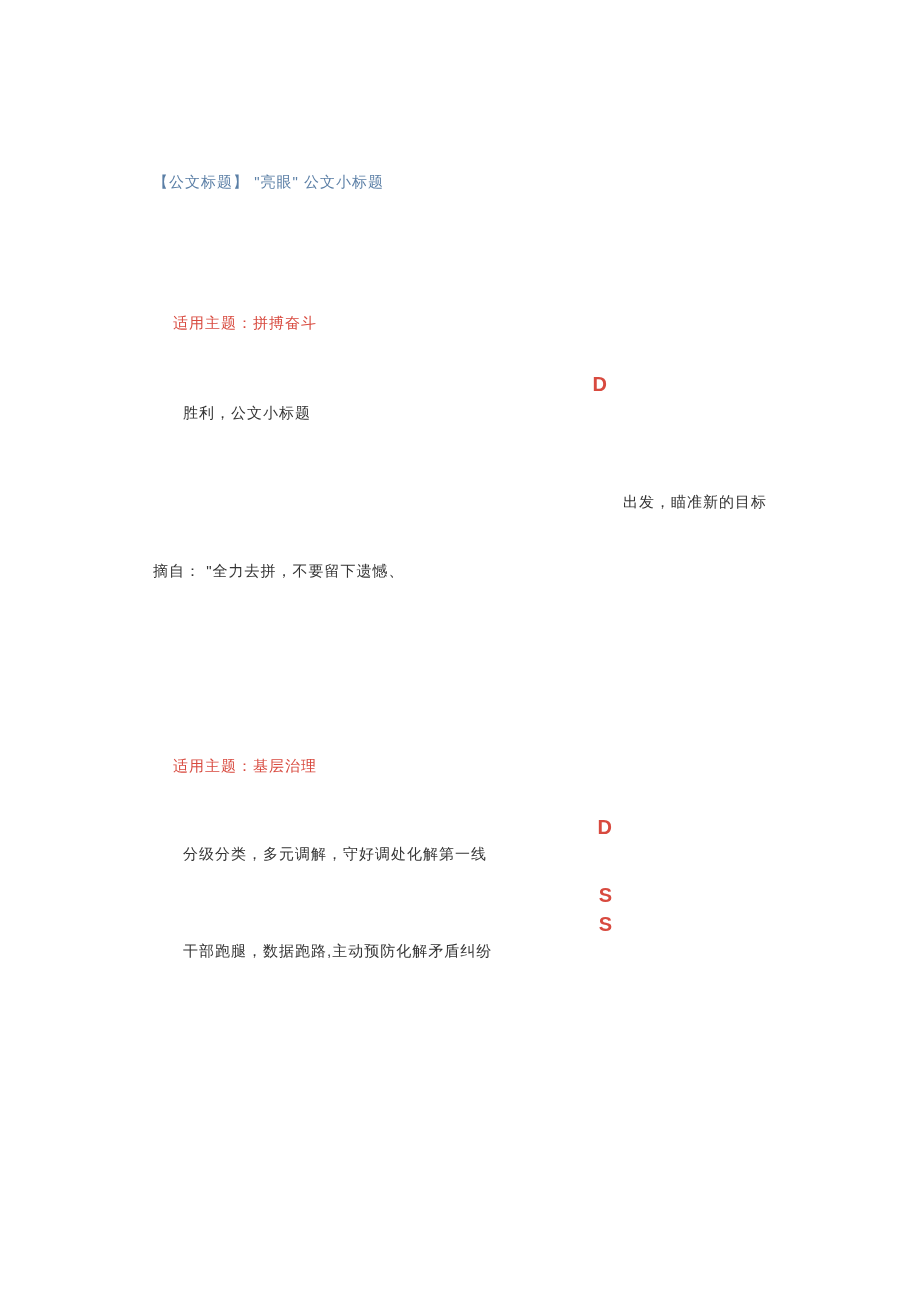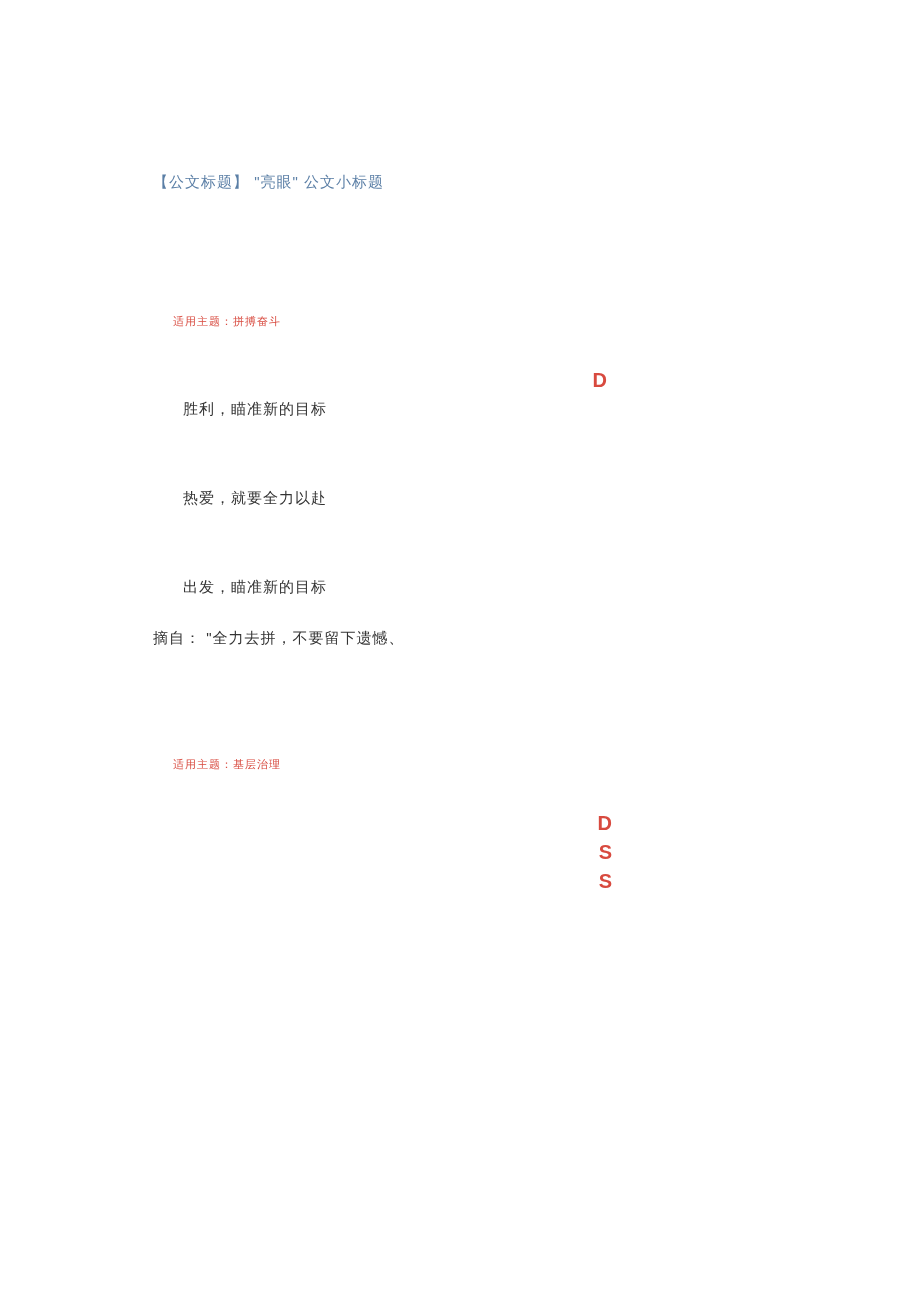--- a/index.html
+++ b/index.html
@@ -35,7 +35,7 @@
       margin-top: 17px;
     }
     .theme-label {
-      font-size: 11px;
+      font-size: 15px;
       color: #d84a3f;
       letter-spacing: 1px;
       margin-left: 20px;

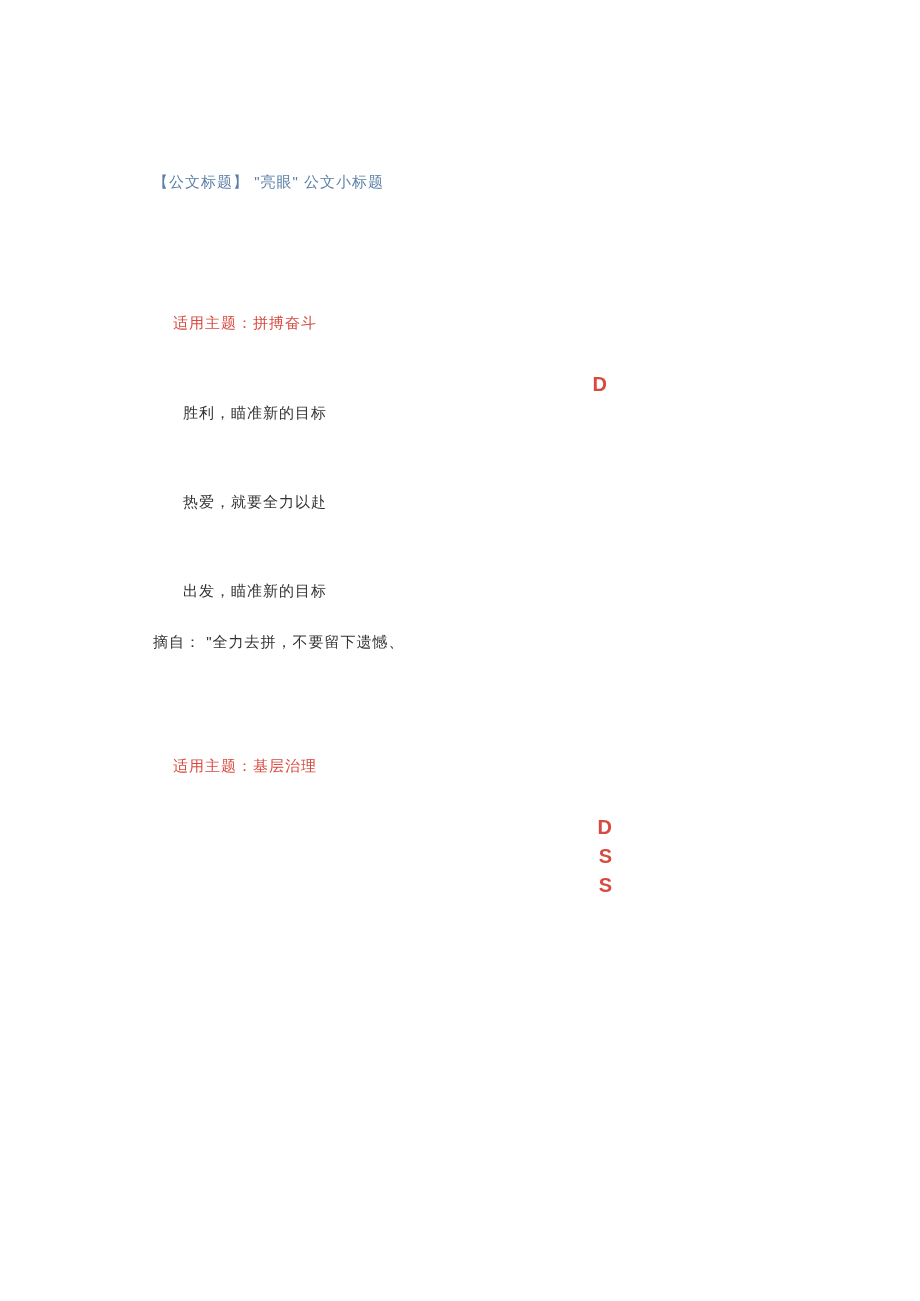--- a/index.html
+++ b/index.html
@@ -96,7 +96,7 @@
   <div class="theme-label">适用主题：拼搏奋斗</div>
 
   <div class="marker">D</div>
-  <div class="item-text">胜利，瞄准新的目标</div>
+  <div class="item-text">胜利，公文小标题</div>
 
   <div class="item-text">热爱，就要全力以赴</div>
 

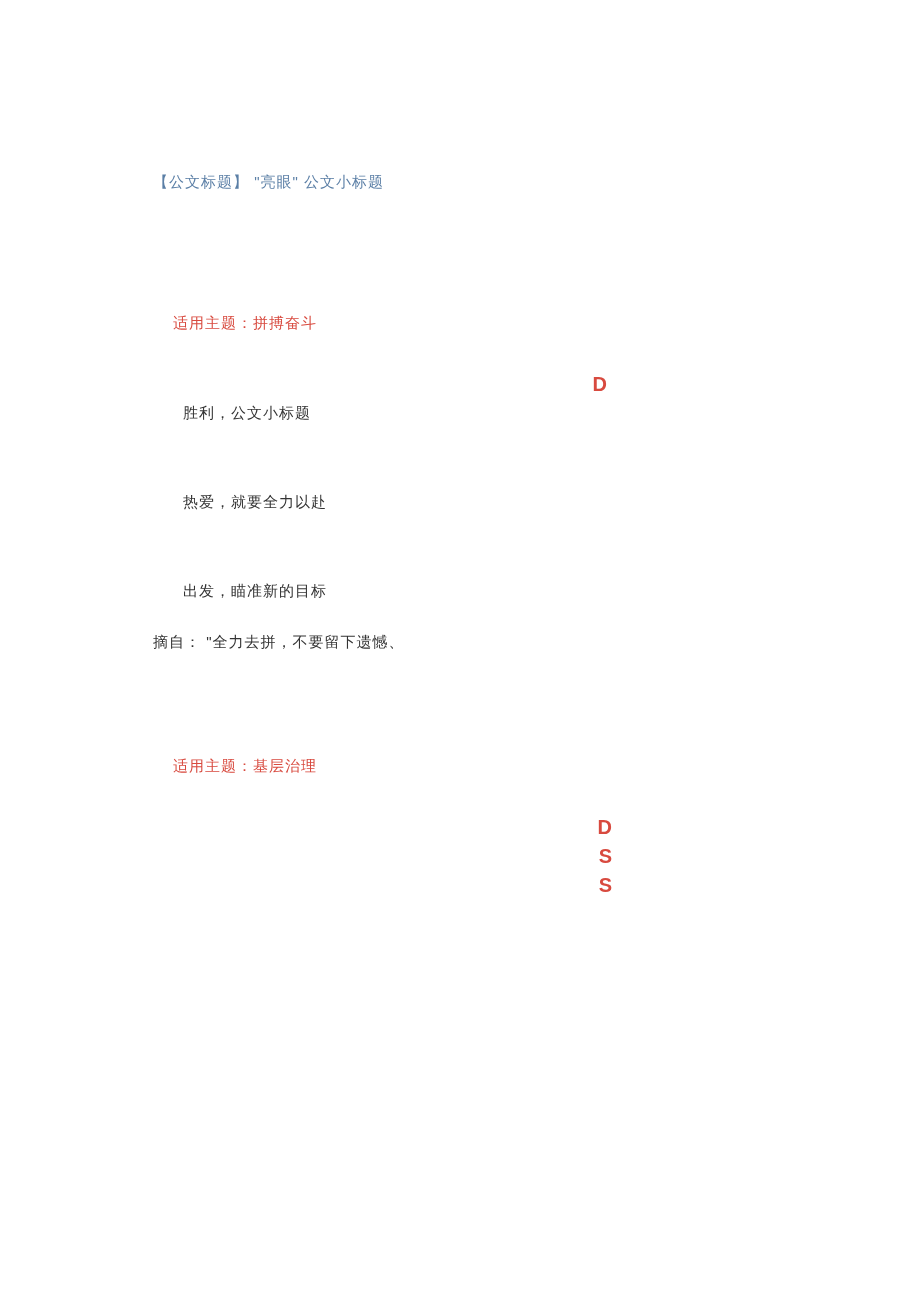--- a/index.html
+++ b/index.html
@@ -98,7 +98,6 @@
   <div class="marker">D</div>
   <div class="item-text">胜利，公文小标题</div>
 
-  <div class="item-text">热爱，就要全力以赴</div>
 
   <div class="item-text last">出发，瞄准新的目标</div>
 

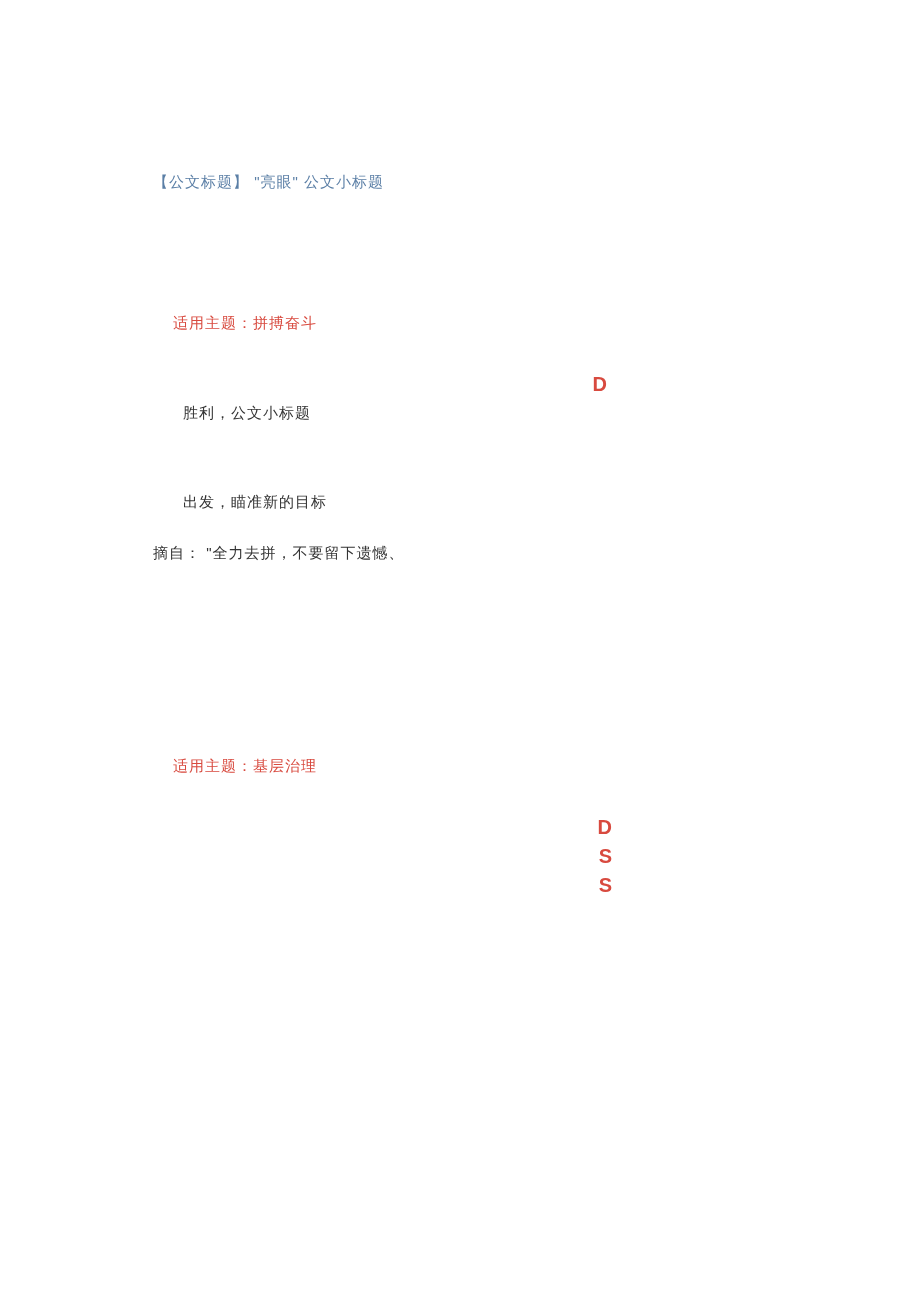--- a/index.html
+++ b/index.html
@@ -84,7 +84,8 @@
       margin-bottom: 70px;
     }
     .section-1 .item-text.last {
-      margin-bottom: 32px;
+      margin-bottom: 50px;
+      text-align: right;
     }
   </style>
 </head>

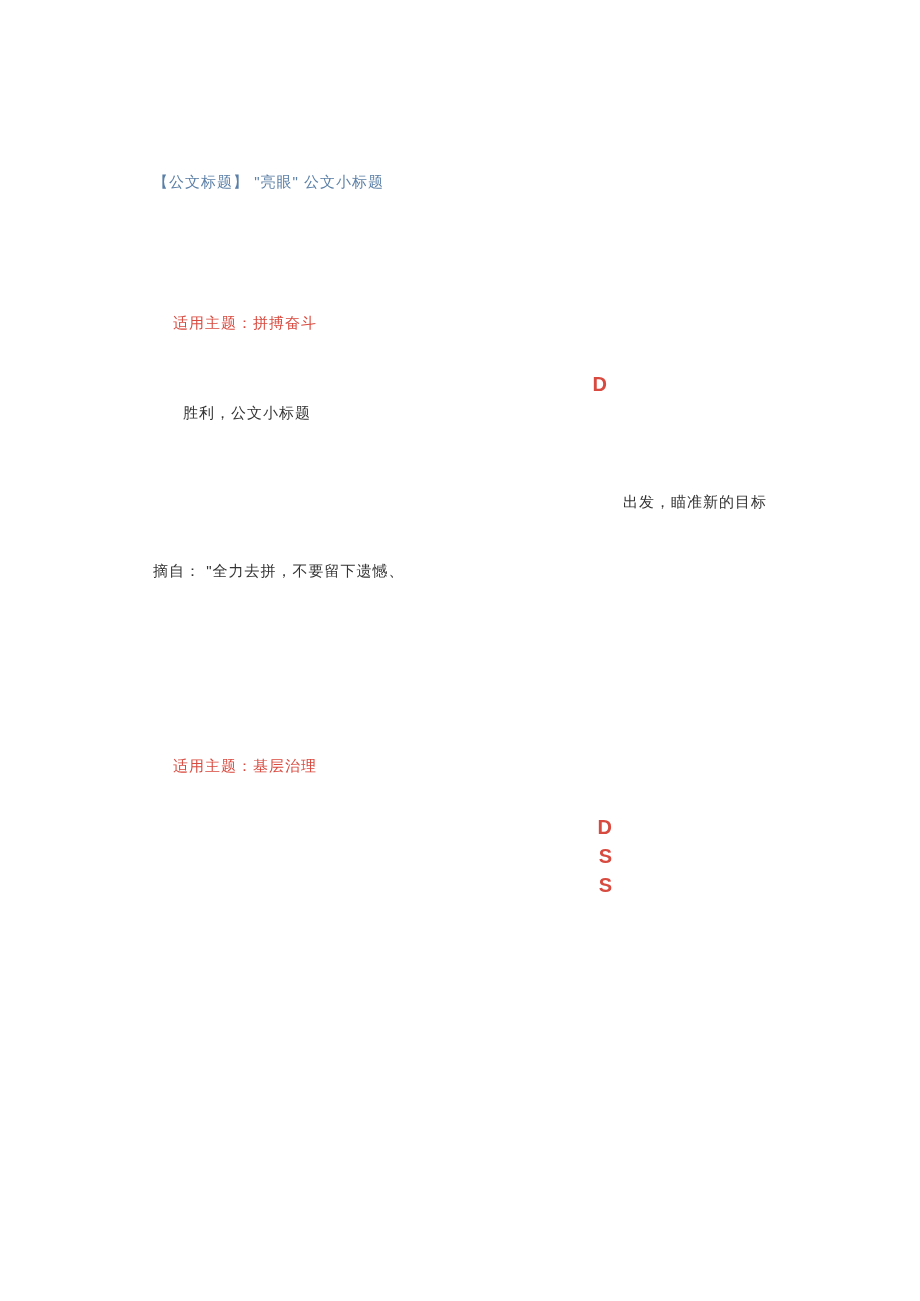--- a/index.html
+++ b/index.html
@@ -109,6 +109,7 @@
   <div class="theme-label">适用主题：基层治理</div>
 
   <div class="marker">D</div>
+  <div class="item-text">分级分类，多元调解，守好调处化解第一线</div>
 
   <div class="marker">S</div>
 

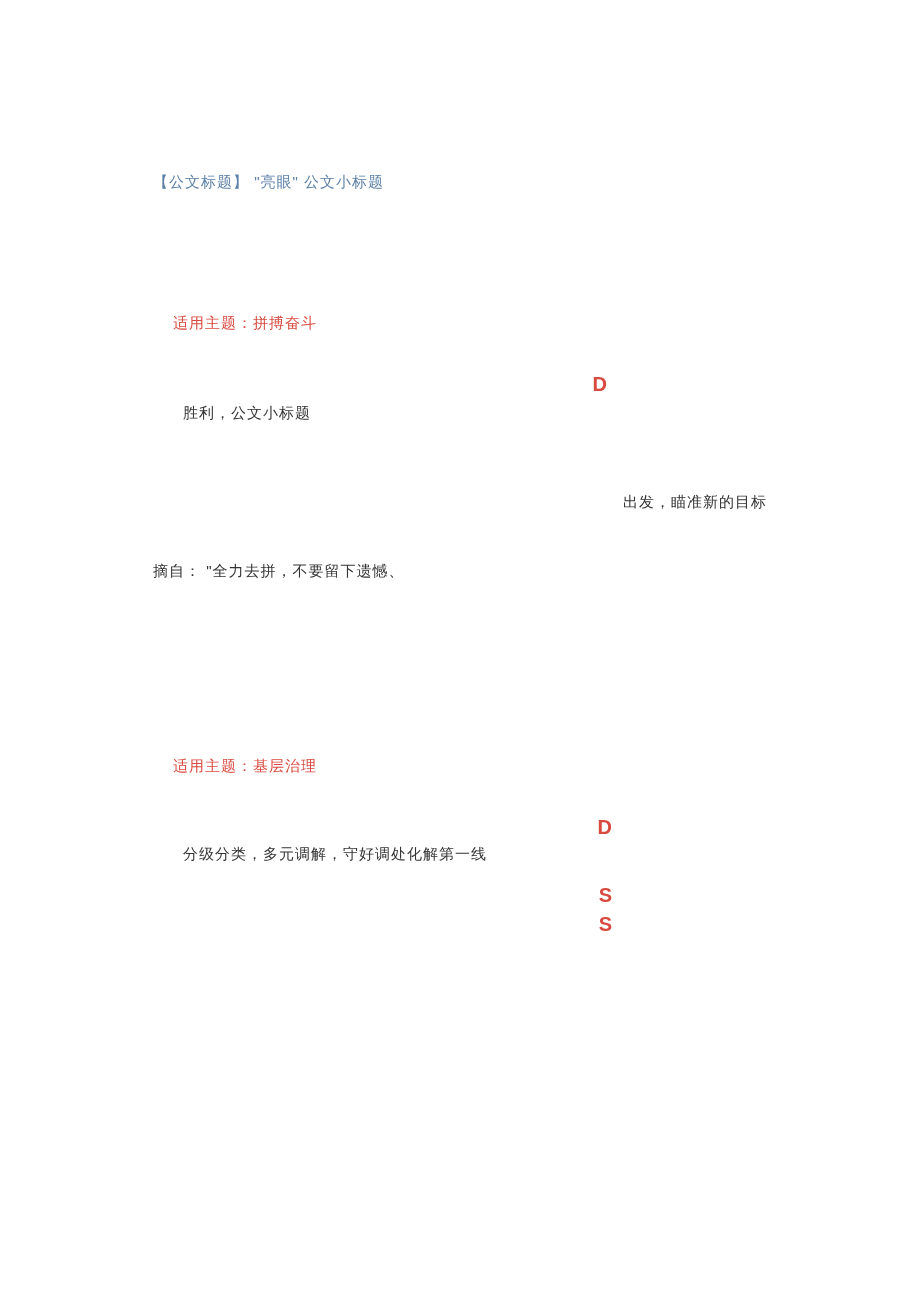--- a/index.html
+++ b/index.html
@@ -114,6 +114,7 @@
   <div class="marker">S</div>
 
   <div class="marker">S</div>
+  <div class="item-text">干部跑腿，数据跑路,主动预防化解矛盾纠纷</div>
 
 </div>
 

